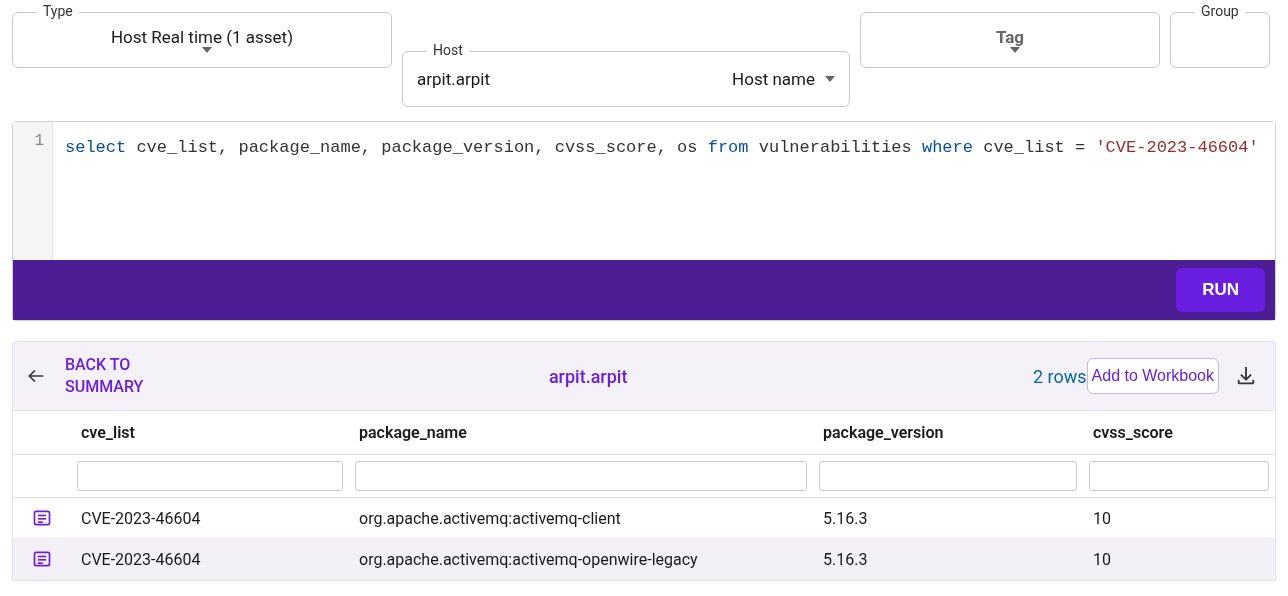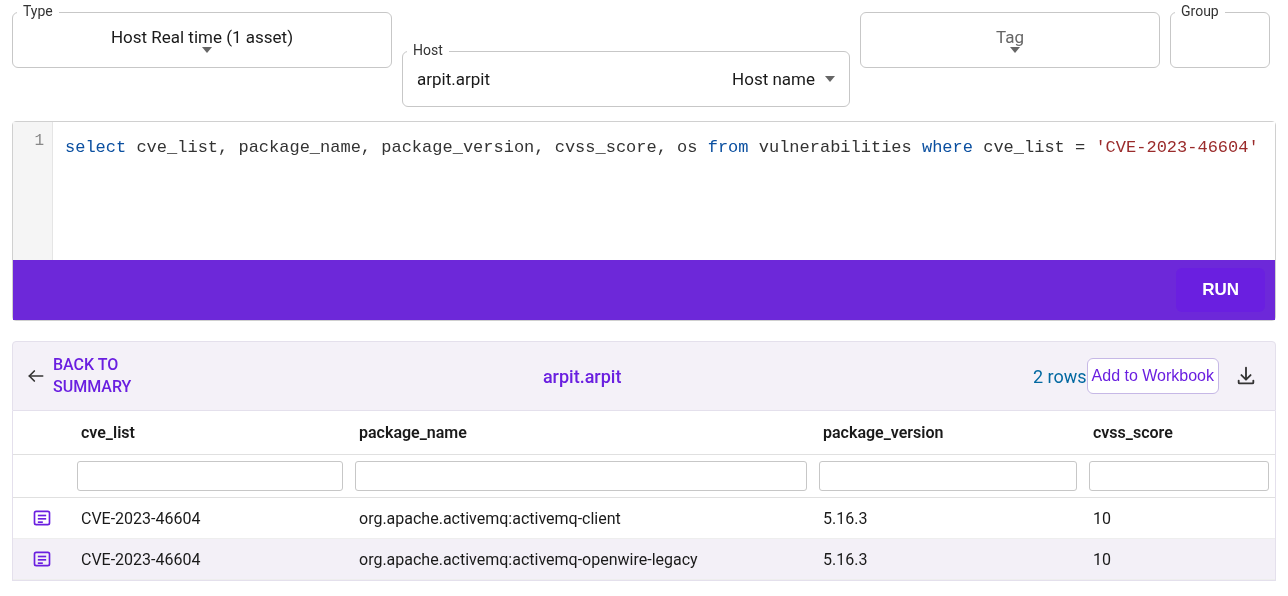--- a/index.html
+++ b/index.html
@@ -31,7 +31,7 @@
   .fieldset-box .legend {
     position: absolute;
     top: -10px;
-    left: 4px;
+    left: 24px;
     background: #fff;
     padding: 0 6px;
     font-size: 14px;

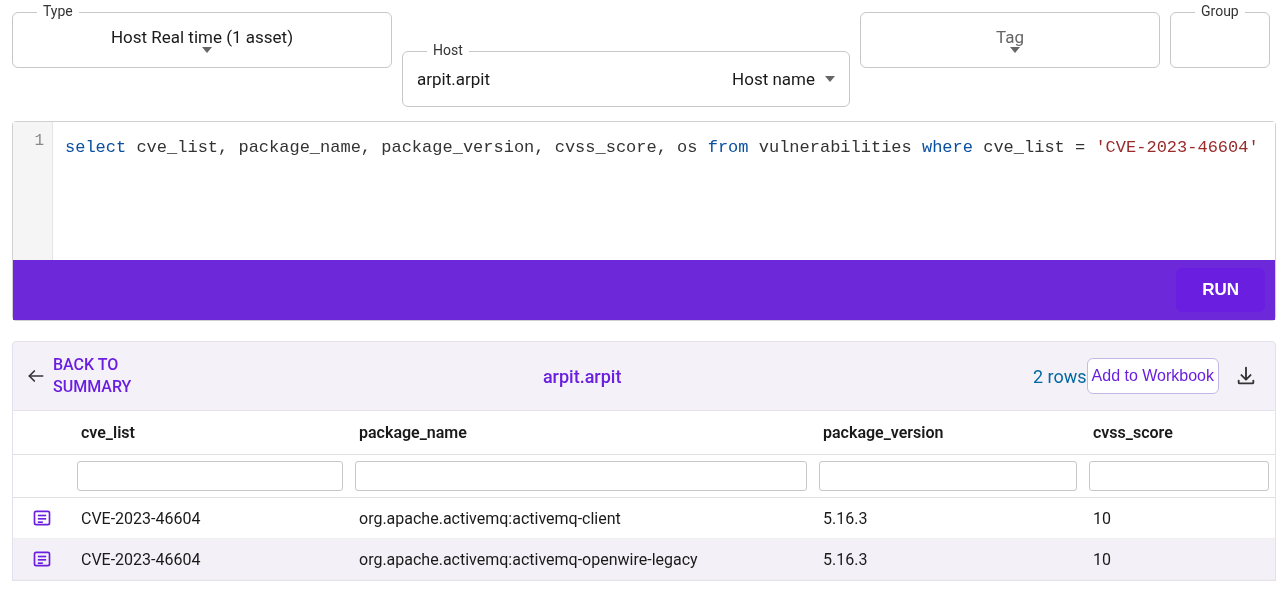--- a/index.html
+++ b/index.html
@@ -60,7 +60,7 @@
   .host-box { width: 448px; display:flex;margin-top:39px; }
   .host-text-box { flex:1; display:flex; align-items:center; padding-left:14px; font-size:17px; }
   .host-sub-select { border-left: none; display:flex; align-items:center; padding:0 14px; cursor:pointer; font-size:17px; }
-  .tag-box { width: 300px; }
+  .tag-box { width: 300px; font-weight: bold; }
   .tag-box .select-like span.placeholder { color:#666; }
   .group-box { width: 100px; }
 

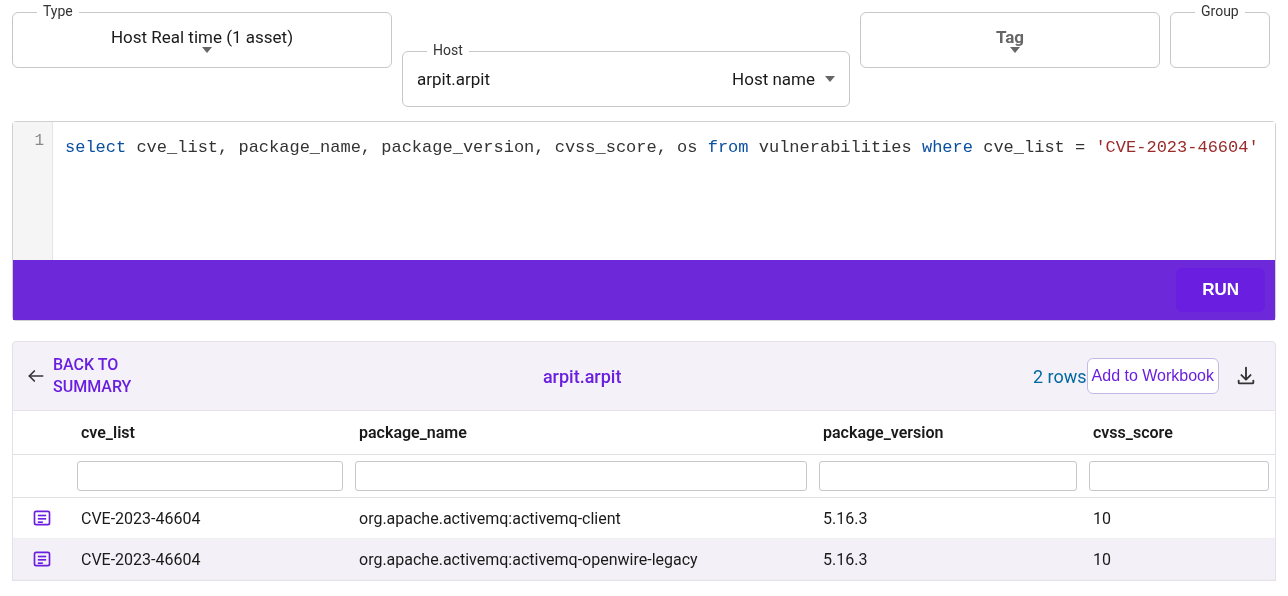--- a/index.html
+++ b/index.html
@@ -107,7 +107,7 @@
     display: flex;
     justify-content: flex-end;
     padding: 8px 10px;
-    background: #6d28d9;
+    background: #4c1d95;
   }
   .run-btn {
     background: #6a1fe0;

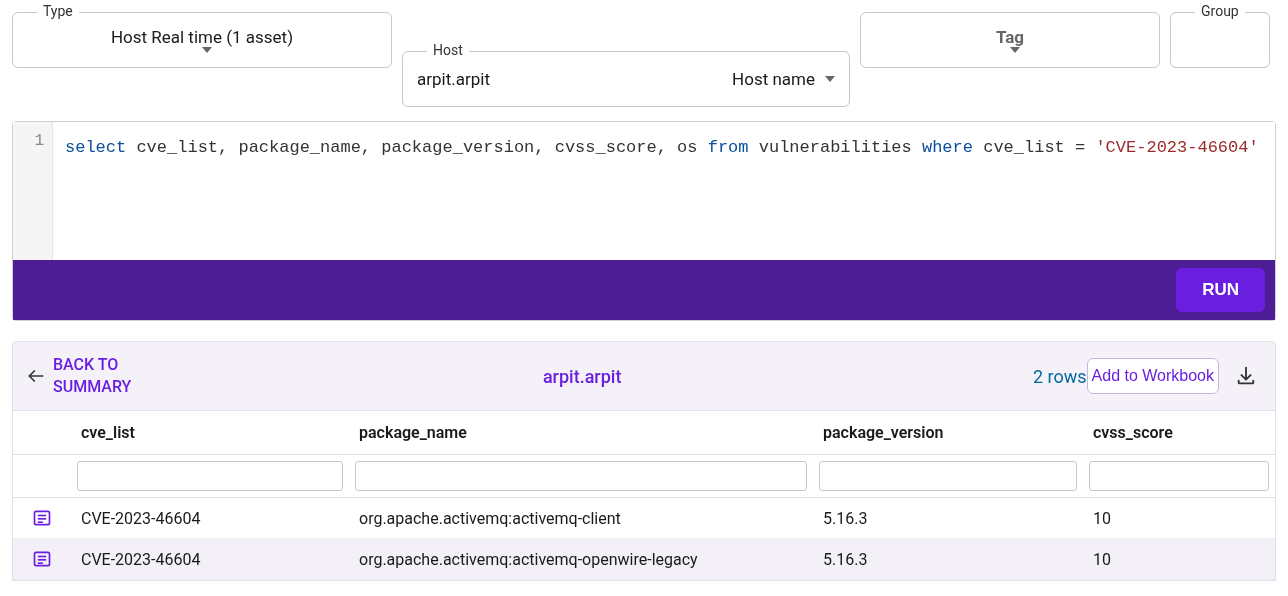--- a/index.html
+++ b/index.html
@@ -134,7 +134,7 @@
   .back-wrap {
     display: flex;
     align-items: center;
-    gap: 6px;
+    gap: 18px;
     cursor: pointer;
   }
   .arrow-left {

